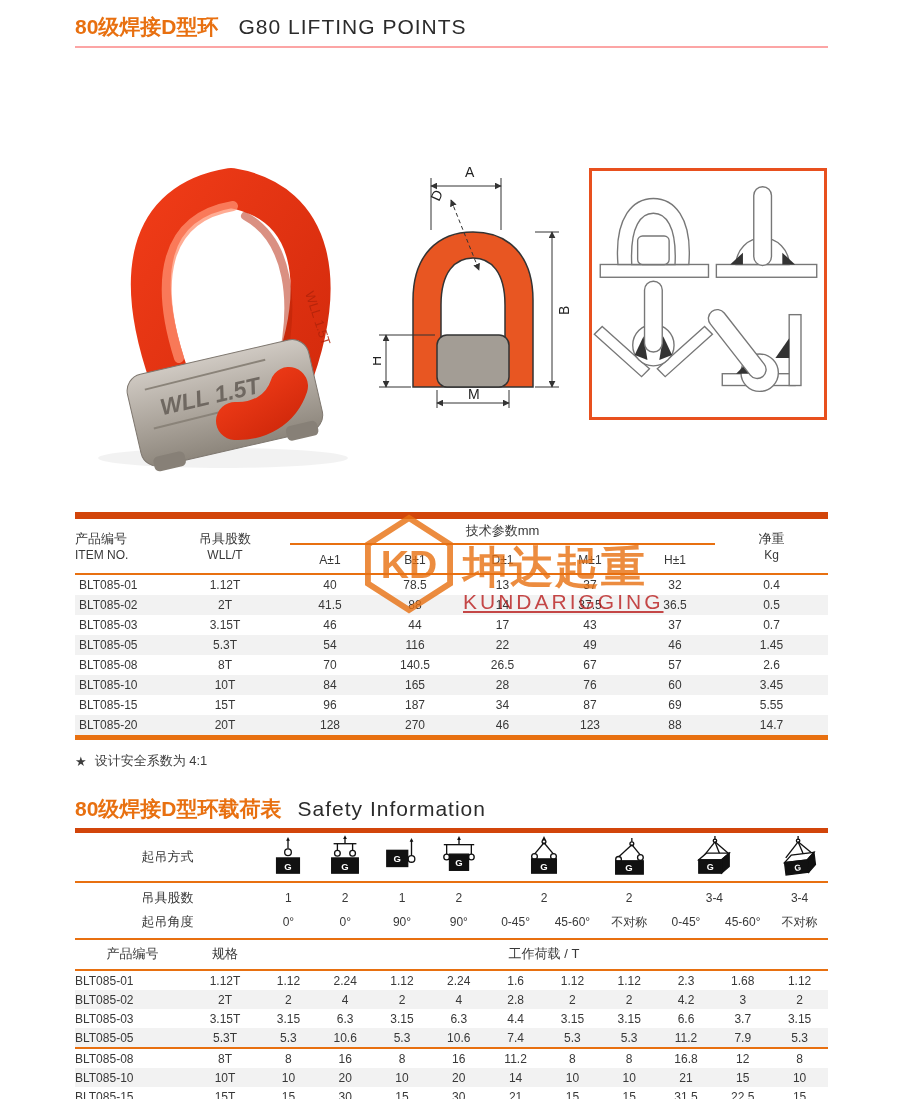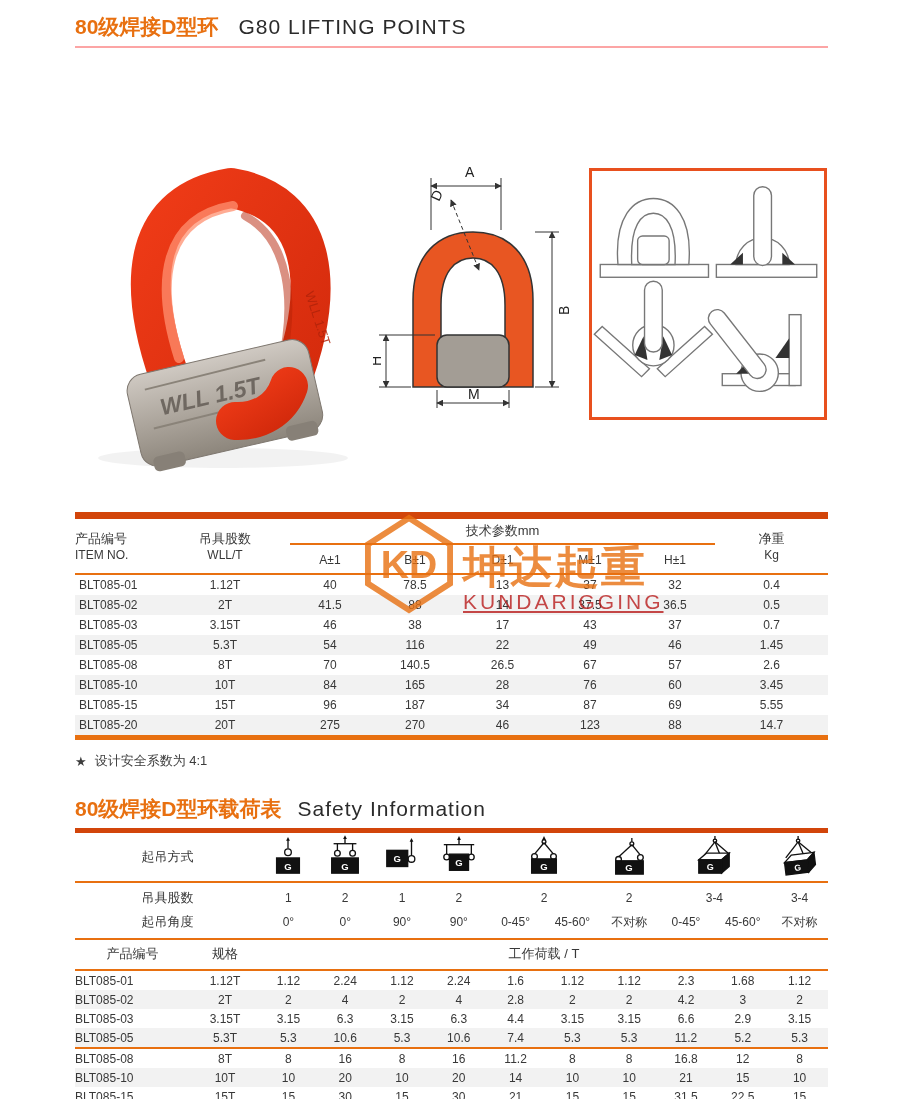--- a/index.html
+++ b/index.html
@@ -244,7 +244,7 @@
             <td>BLT085-03</td>
             <td>3.15T</td>
             <td>46</td>
-            <td>38</td>
+            <td>44</td>
             <td>17</td>
             <td>43</td>
             <td>37</td>

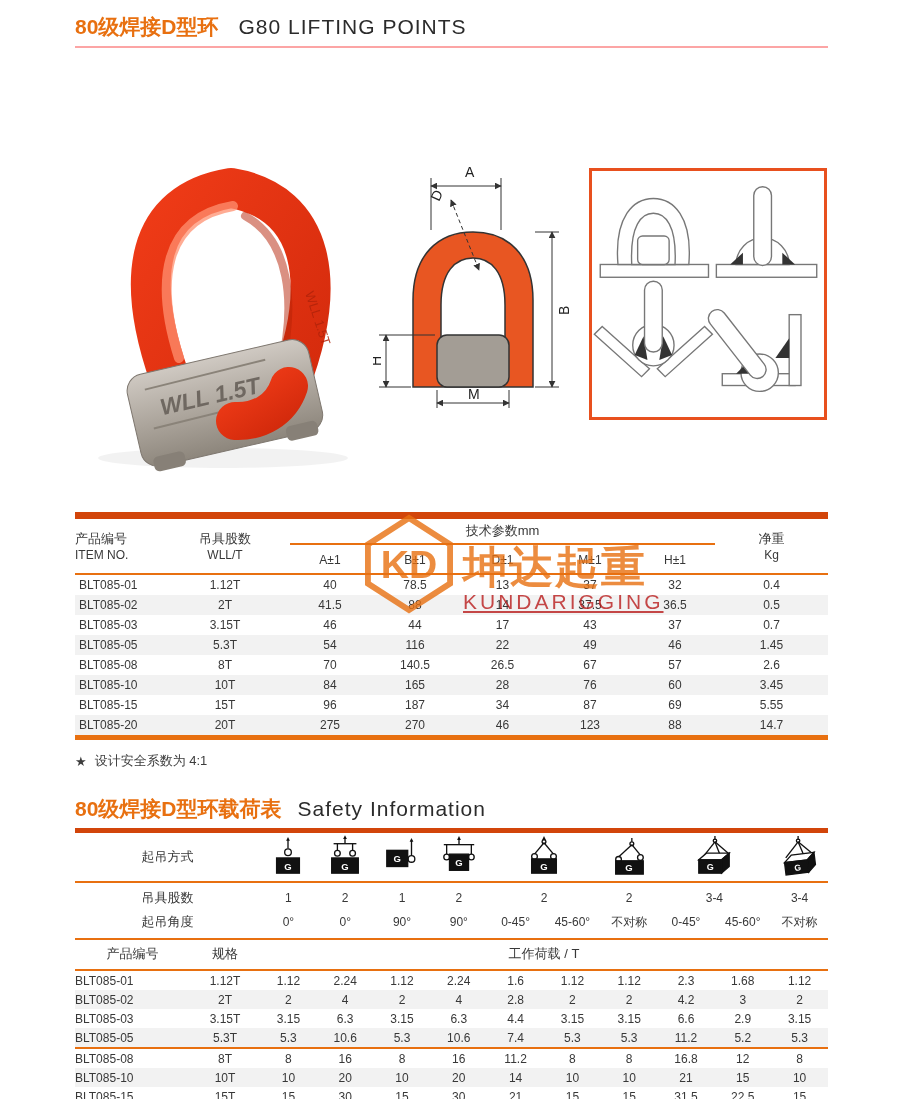--- a/index.html
+++ b/index.html
@@ -293,7 +293,7 @@
           <tr>
             <td>BLT085-20</td>
             <td>20T</td>
-            <td>275</td>
+            <td>128</td>
             <td>270</td>
             <td>46</td>
             <td>123</td>

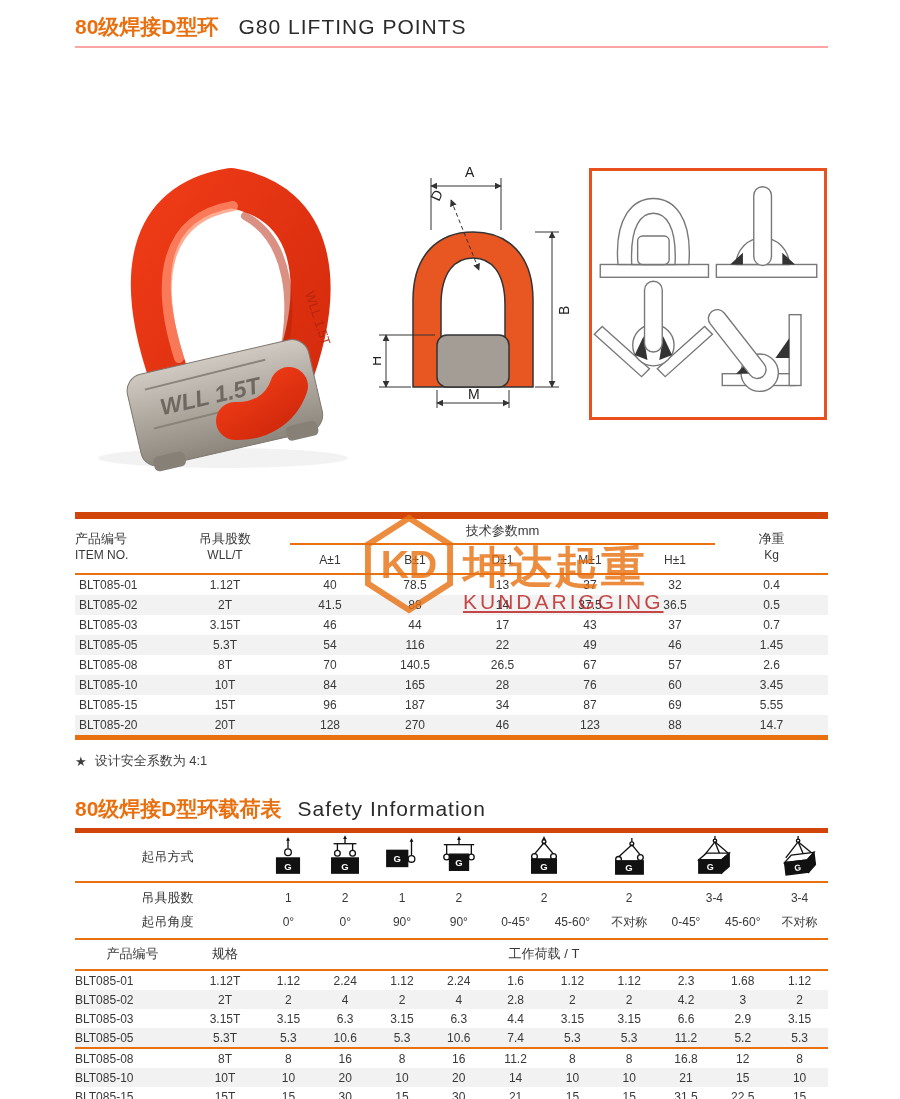--- a/index.html
+++ b/index.html
@@ -502,7 +502,7 @@
           <td>3.15</td>
           <td>3.15</td>
           <td>6.6</td>
-          <td>2.9</td>
+          <td>3.7</td>
           <td>3.15</td>
         </tr>
         <tr>

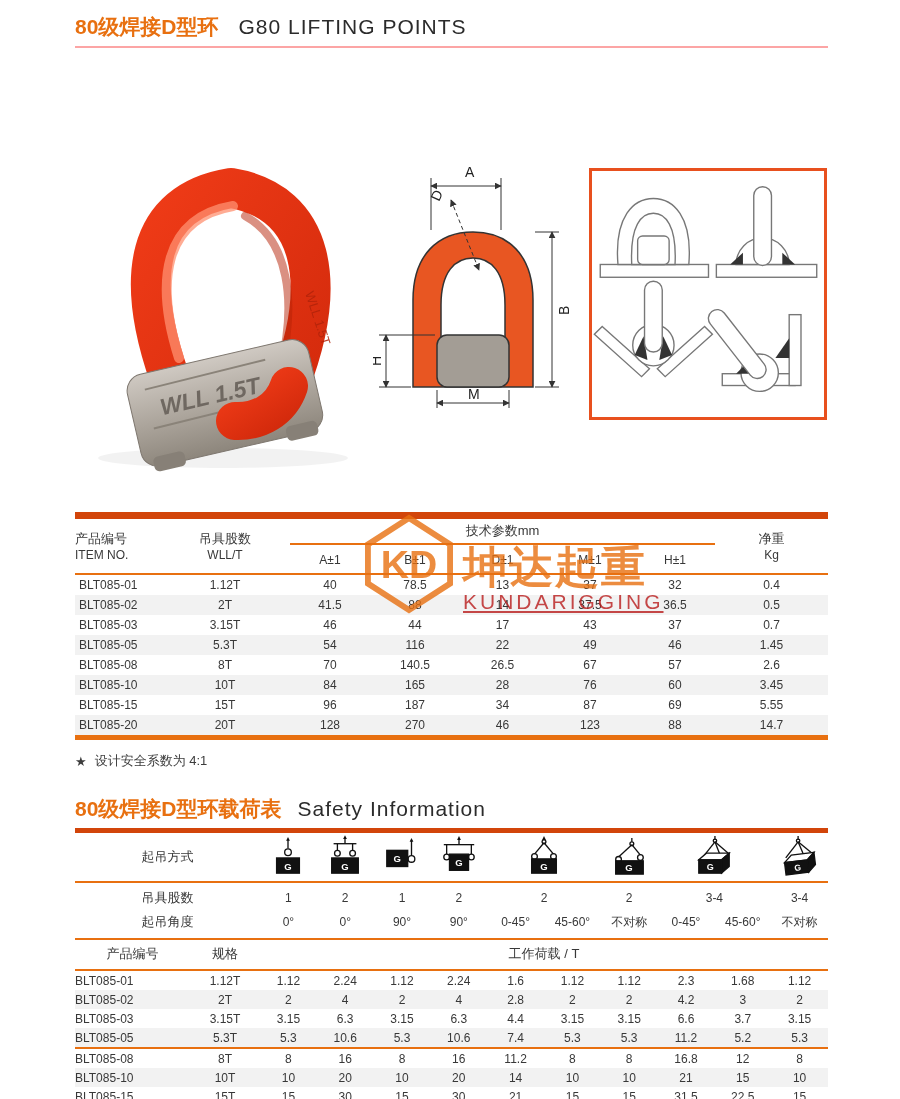--- a/index.html
+++ b/index.html
@@ -516,7 +516,7 @@
           <td>5.3</td>
           <td>5.3</td>
           <td>11.2</td>
-          <td>5.2</td>
+          <td>7.9</td>
           <td>5.3</td>
         </tr>
         <tr class="grp">

